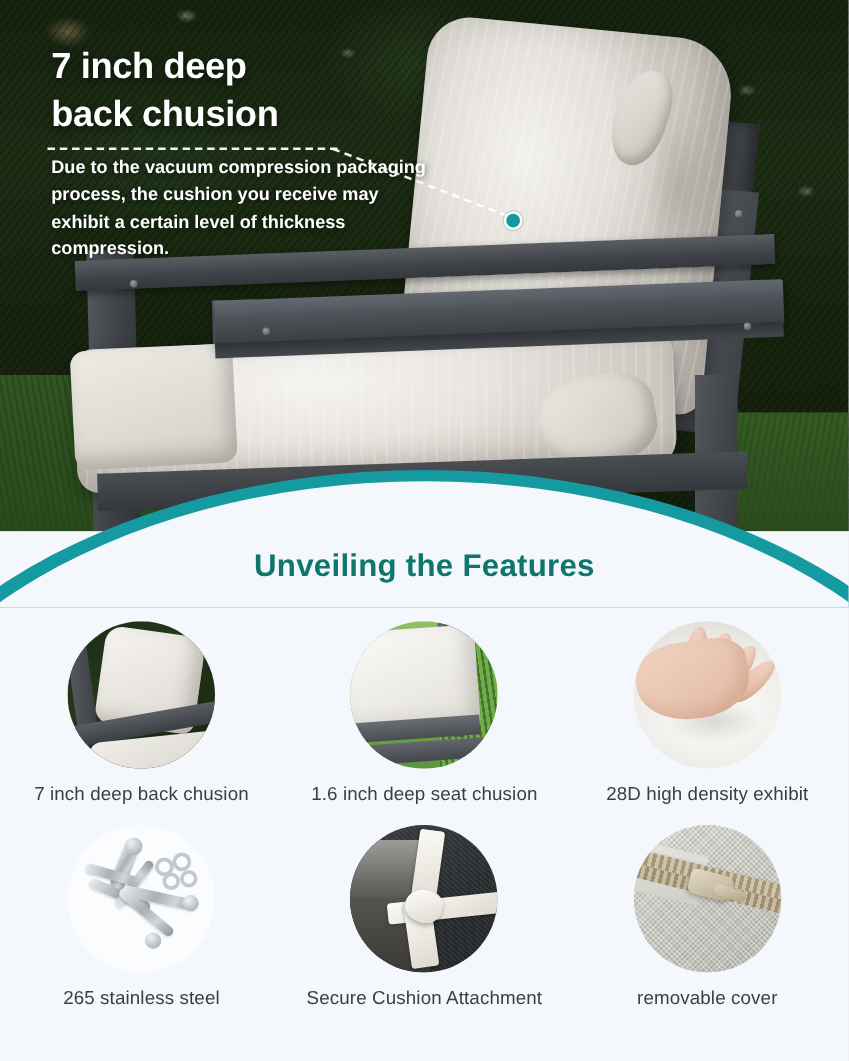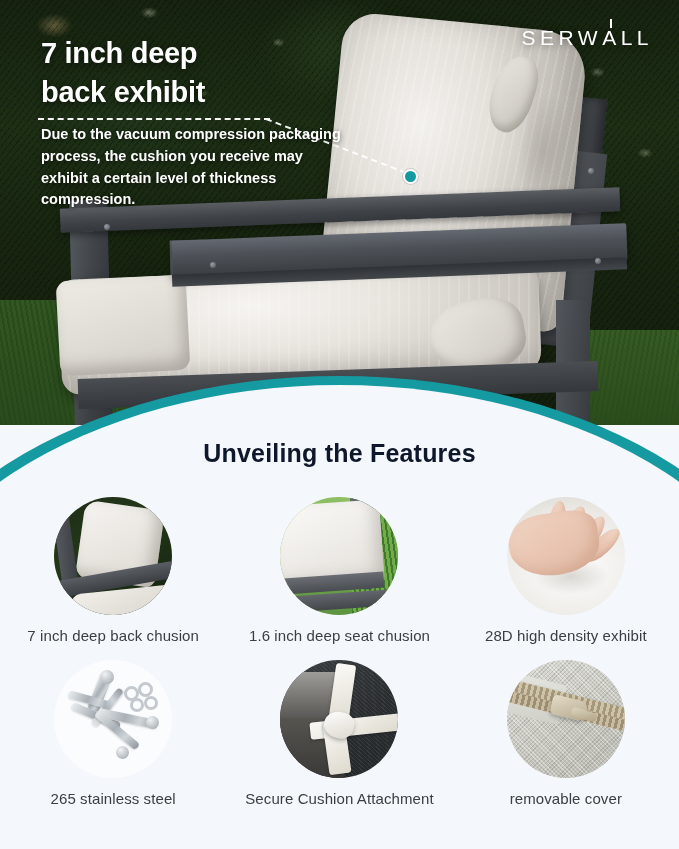--- a/index.html
+++ b/index.html
@@ -424,11 +424,6 @@
 
     <div class="hero-body">Due to the vacuum compression packaging process, the cushion you receive may exhibit a certain level of thickness compression.</div>
 
-    <div class="brand">
-      <span>SERW</span>
-        <span class="a-tall">A</span>
-        <span>LL</span>
-    </div>
   </div>
 
   <div class="arc-wrap">

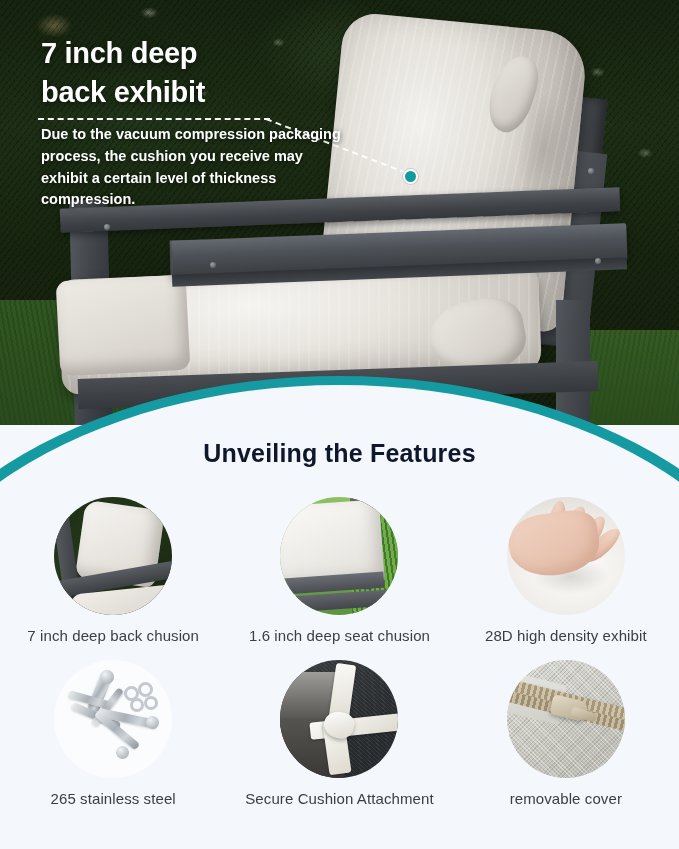--- a/index.html
+++ b/index.html
@@ -419,7 +419,7 @@
 
     <div class="hero-title">
       <div>7 inch deep</div>
-      <div>back exhibit</div>
+      <div>back chusion</div>
     </div>
 
     <div class="hero-body">Due to the vacuum compression packaging process, the cushion you receive may exhibit a certain level of thickness compression.</div>

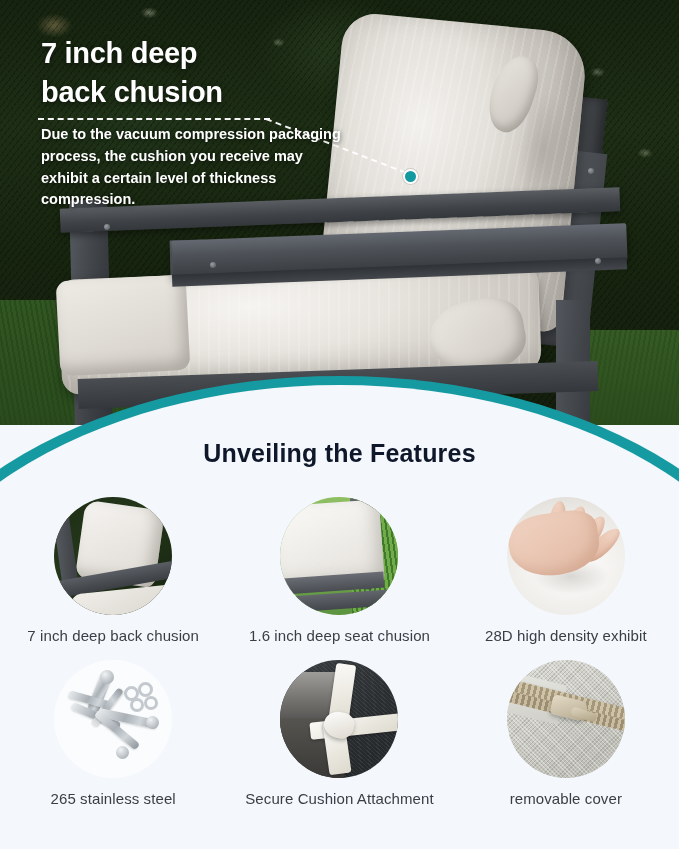--- a/index.html
+++ b/index.html
@@ -212,7 +212,7 @@
   .features{position:absolute;left:0;top:425px;width:679px;height:424px;background:transparent;}
   .features-title{
     position:absolute;left:0;top:14px;width:679px;text-align:center;
-    font-size:25px;font-weight:700;color:#0f172a;letter-spacing:.2px;
+    font-size:25px;font-weight:700;color:#0f766e;letter-spacing:.2px;
   }
   .grid{
     position:absolute;left:0;top:72px;width:679px;

